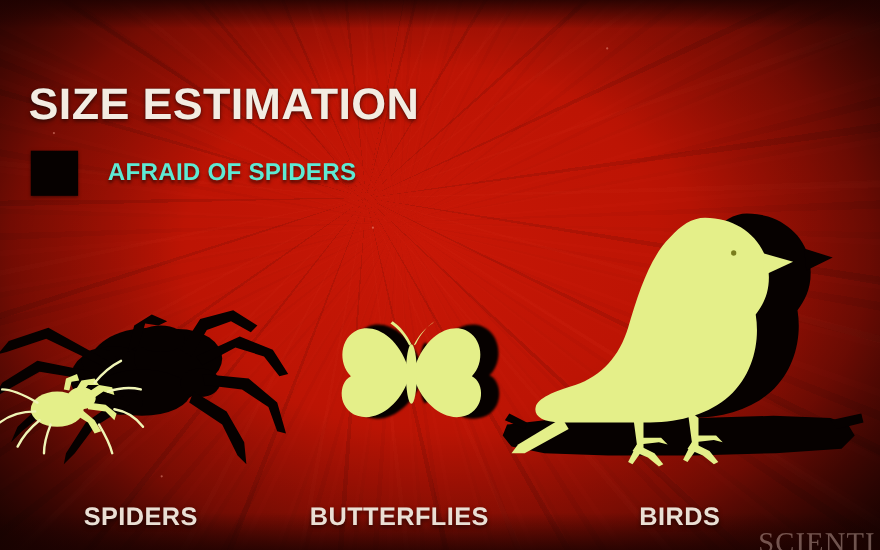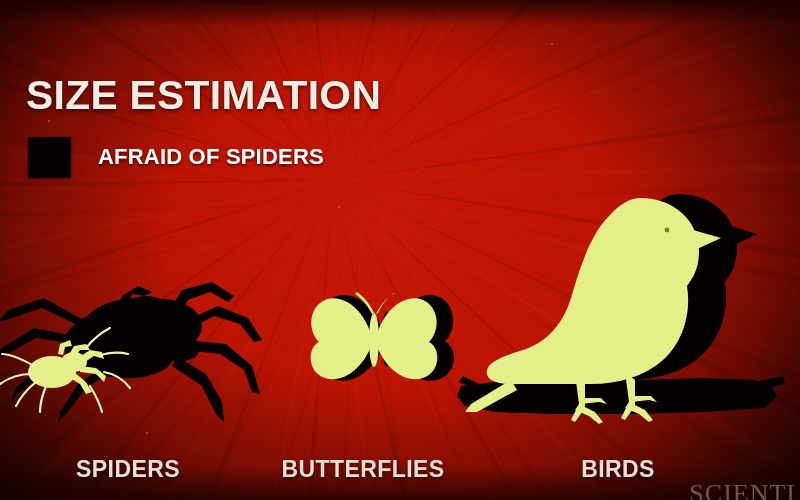--- a/index.html
+++ b/index.html
@@ -88,7 +88,7 @@
     margin-left:27px;
     font-size:22px; font-weight:700;
     letter-spacing:.2px;
-    color:#ffffff;
+    color:#5eead4;
     white-space:nowrap;
     text-shadow:0 2px 3px rgba(0,0,0,.55);
   }

